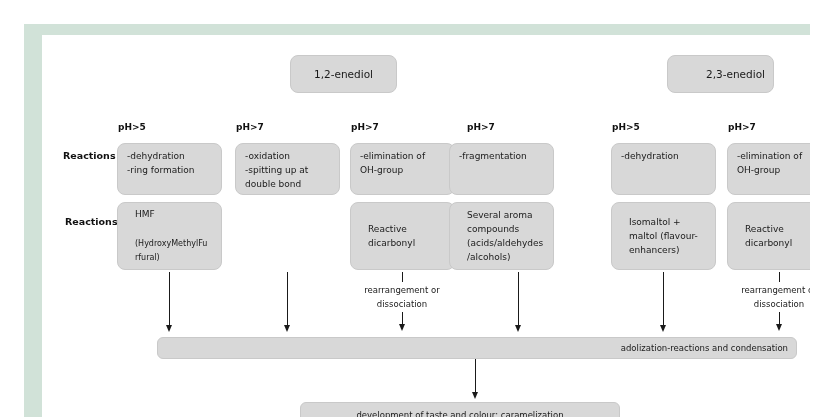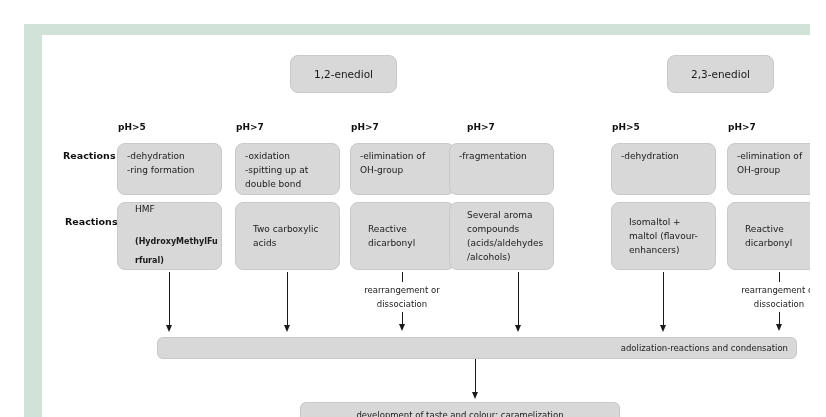--- a/index.html
+++ b/index.html
@@ -14,7 +14,7 @@
   .title-box { width:107px; height:38px; top:23px; display:flex; align-items:center;
                justify-content:center; font-size:10.5px; }
   .tb-left  { left:258px; }
-  .tb-right { left:635px; }
+  .tb-right { left:635px;justify-content:flex-end; }
 
   .rowlab { position:absolute; font-weight:bold; font-size:9.5px; color:#111;padding-left:13px; }
   .lab-reactions { left:18px; top:118px; }

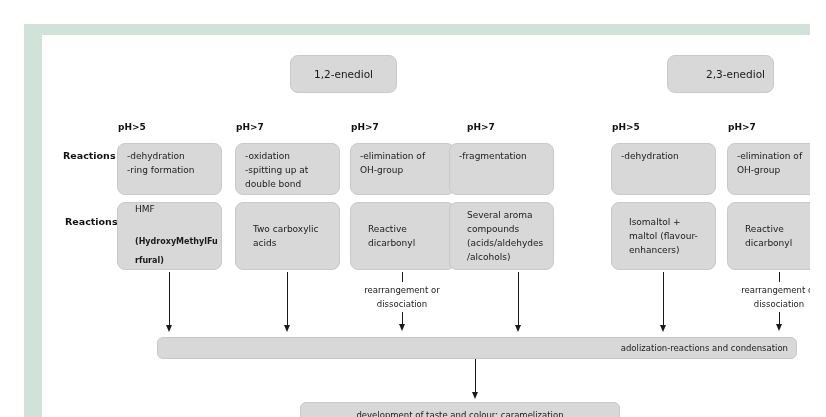--- a/index.html
+++ b/index.html
@@ -84,10 +84,6 @@
     <span class="p-sub ws">(HydroxyMethylFu
 rfural)</span>
   </div>
-  <div class="gbox pbox cx203">
-    <span class="ws">Two carboxylic
-acids</span>
-  </div>
   <div class="gbox pbox cx318">
     <span class="ws">Reactive
 dicarbonyl</span>

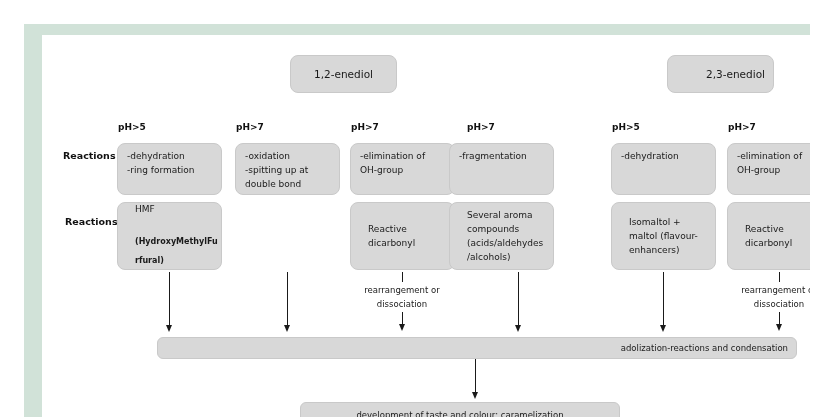--- a/index.html
+++ b/index.html
@@ -25,7 +25,7 @@
   .rbox { top:111px; width:105px; height:52px; padding:5px 8px 0 9px; }
   .pbox { top:170px; width:105px; height:68px; padding:0 8px 0 9px;
           display:flex; flex-direction:column; justify-content:center; }
-  .p-sub { font-size:8px; line-height:19px;font-weight:bold; }
+  .p-sub { font-size:8px; line-height:14px; }
 
   
   .cx85  { left:85px; }  .cx203 { left:203px; } .cx318 { left:318px; }

